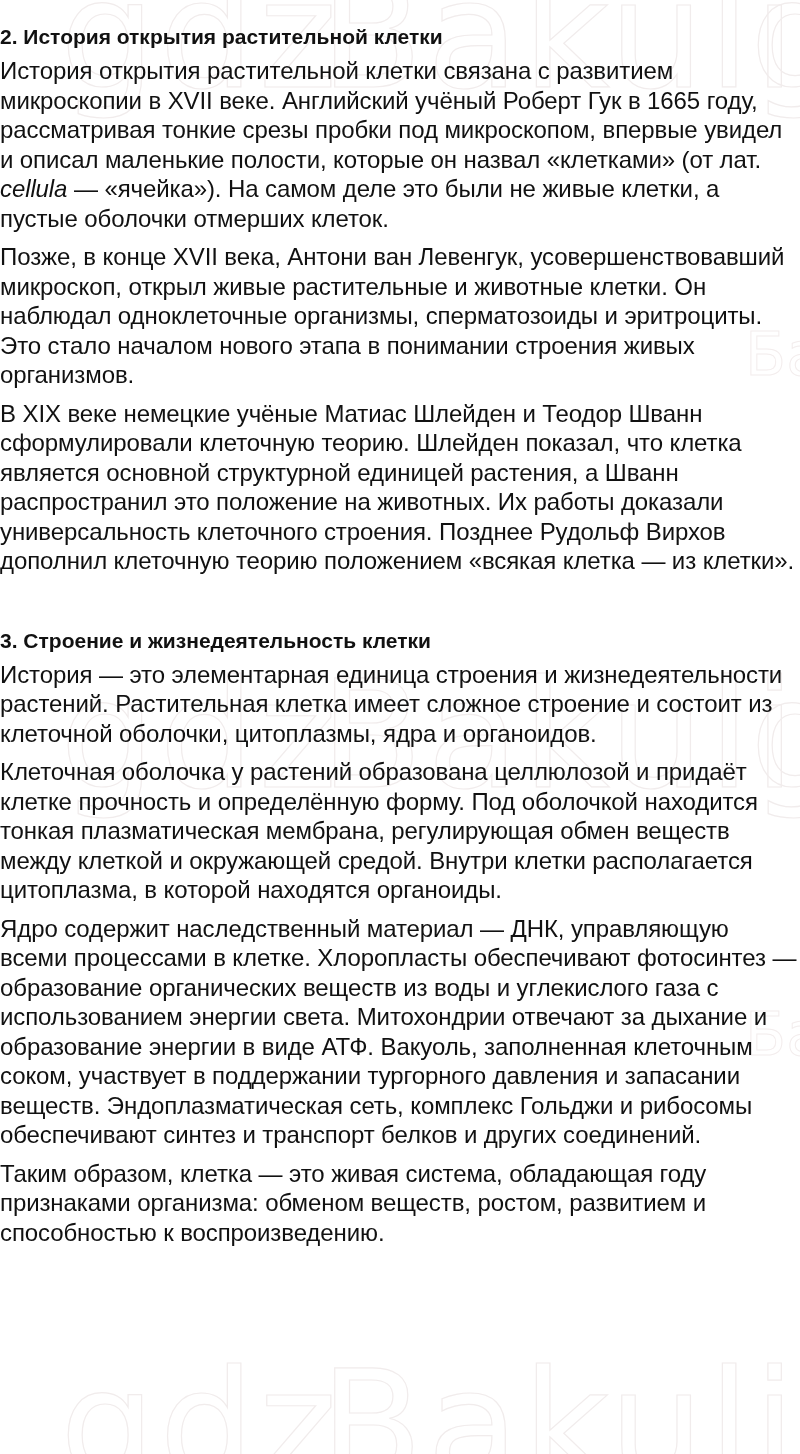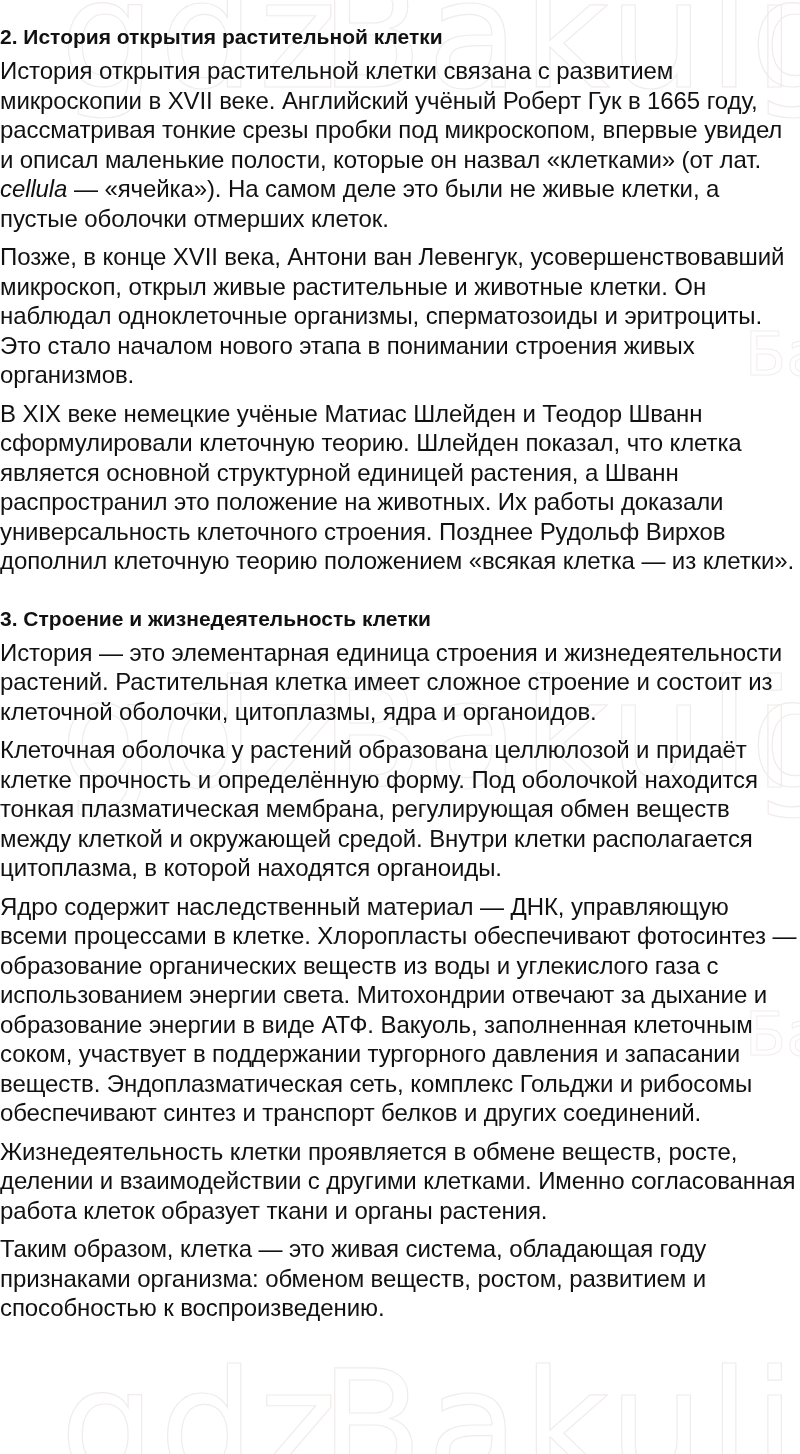--- a/index.html
+++ b/index.html
@@ -32,7 +32,7 @@
     color: #111111;
   }
   .section { margin: 0; }
-  .section + .section { margin-top: 28px; }
+  .section + .section { margin-top: 50px; }
   .section-title {
     font-weight: bold;
     font-size: 21px;

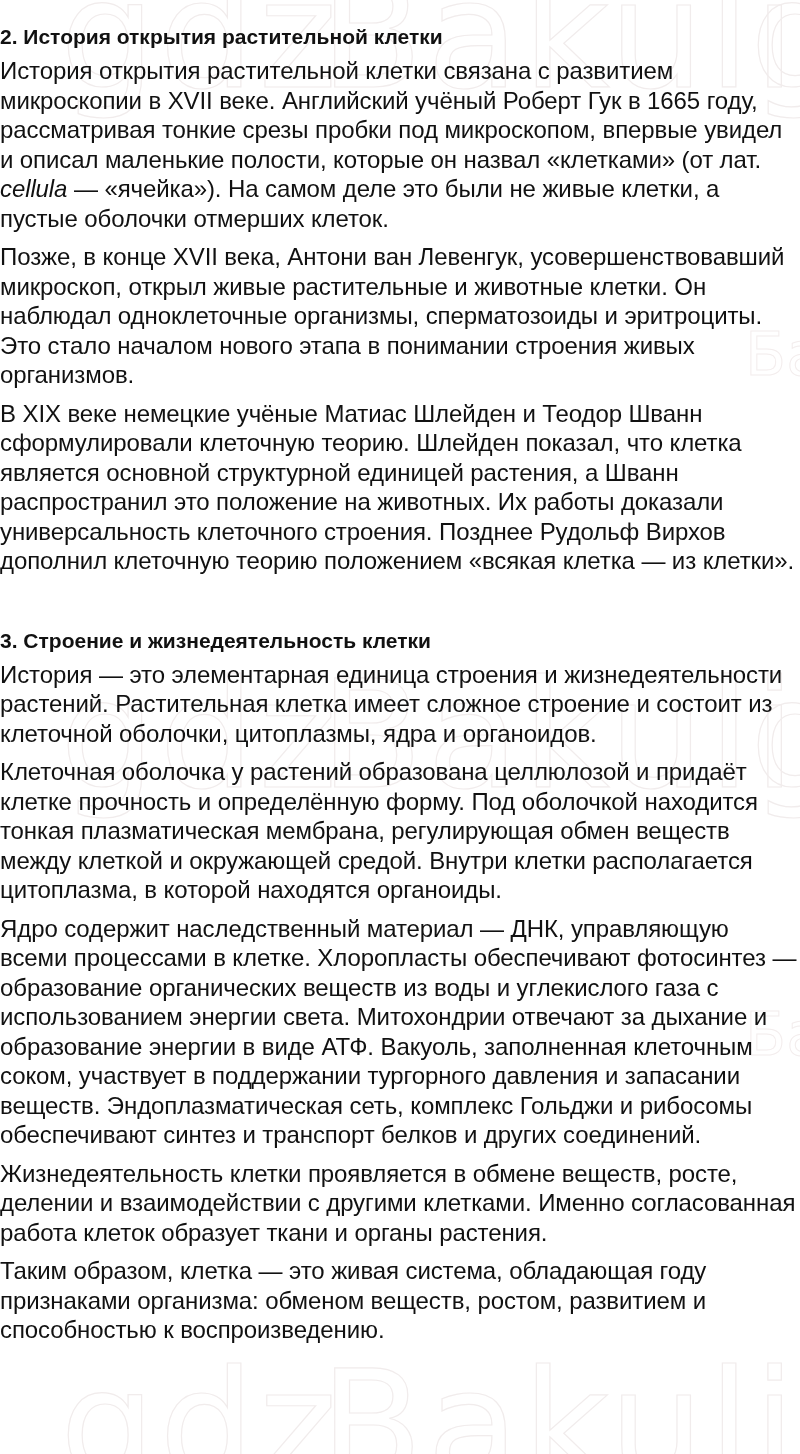--- a/index.html
+++ b/index.html
@@ -77,7 +77,6 @@
     <p class="para">История — это элементарная единица строения и жизнедеятельности растений. Растительная клетка имеет сложное строение и состоит из клеточной оболочки, цитоплазмы, ядра и органоидов.</p>
     <p class="para">Клеточная оболочка у растений образована целлюлозой и придаёт клетке прочность и определённую форму. Под оболочкой находится тонкая плазматическая мембрана, регулирующая обмен веществ между клеткой и окружающей средой. Внутри клетки располагается цитоплазма, в которой находятся органоиды.</p>
     <p class="para">Ядро содержит наследственный материал — ДНК, управляющую всеми процессами в клетке. Хлоропласты обеспечивают фотосинтез — образование органических веществ из воды и углекислого газа с использованием энергии света. Митохондрии отвечают за дыхание и образование энергии в виде АТФ. Вакуоль, заполненная клеточным соком, участвует в поддержании тургорного давления и запасании веществ. Эндоплазматическая сеть, комплекс Гольджи и рибосомы обеспечивают синтез и транспорт белков и других соединений.</p>
-    <p class="para">Жизнедеятельность клетки проявляется в обмене веществ, росте, делении и взаимодействии с другими клетками. Именно согласованная работа клеток образует ткани и органы растения.</p>
     <p class="para">Таким образом, клетка — это живая система, обладающая году признаками организма: обменом веществ, ростом, развитием и способностью к воспроизведению.</p>
   </section>
 

